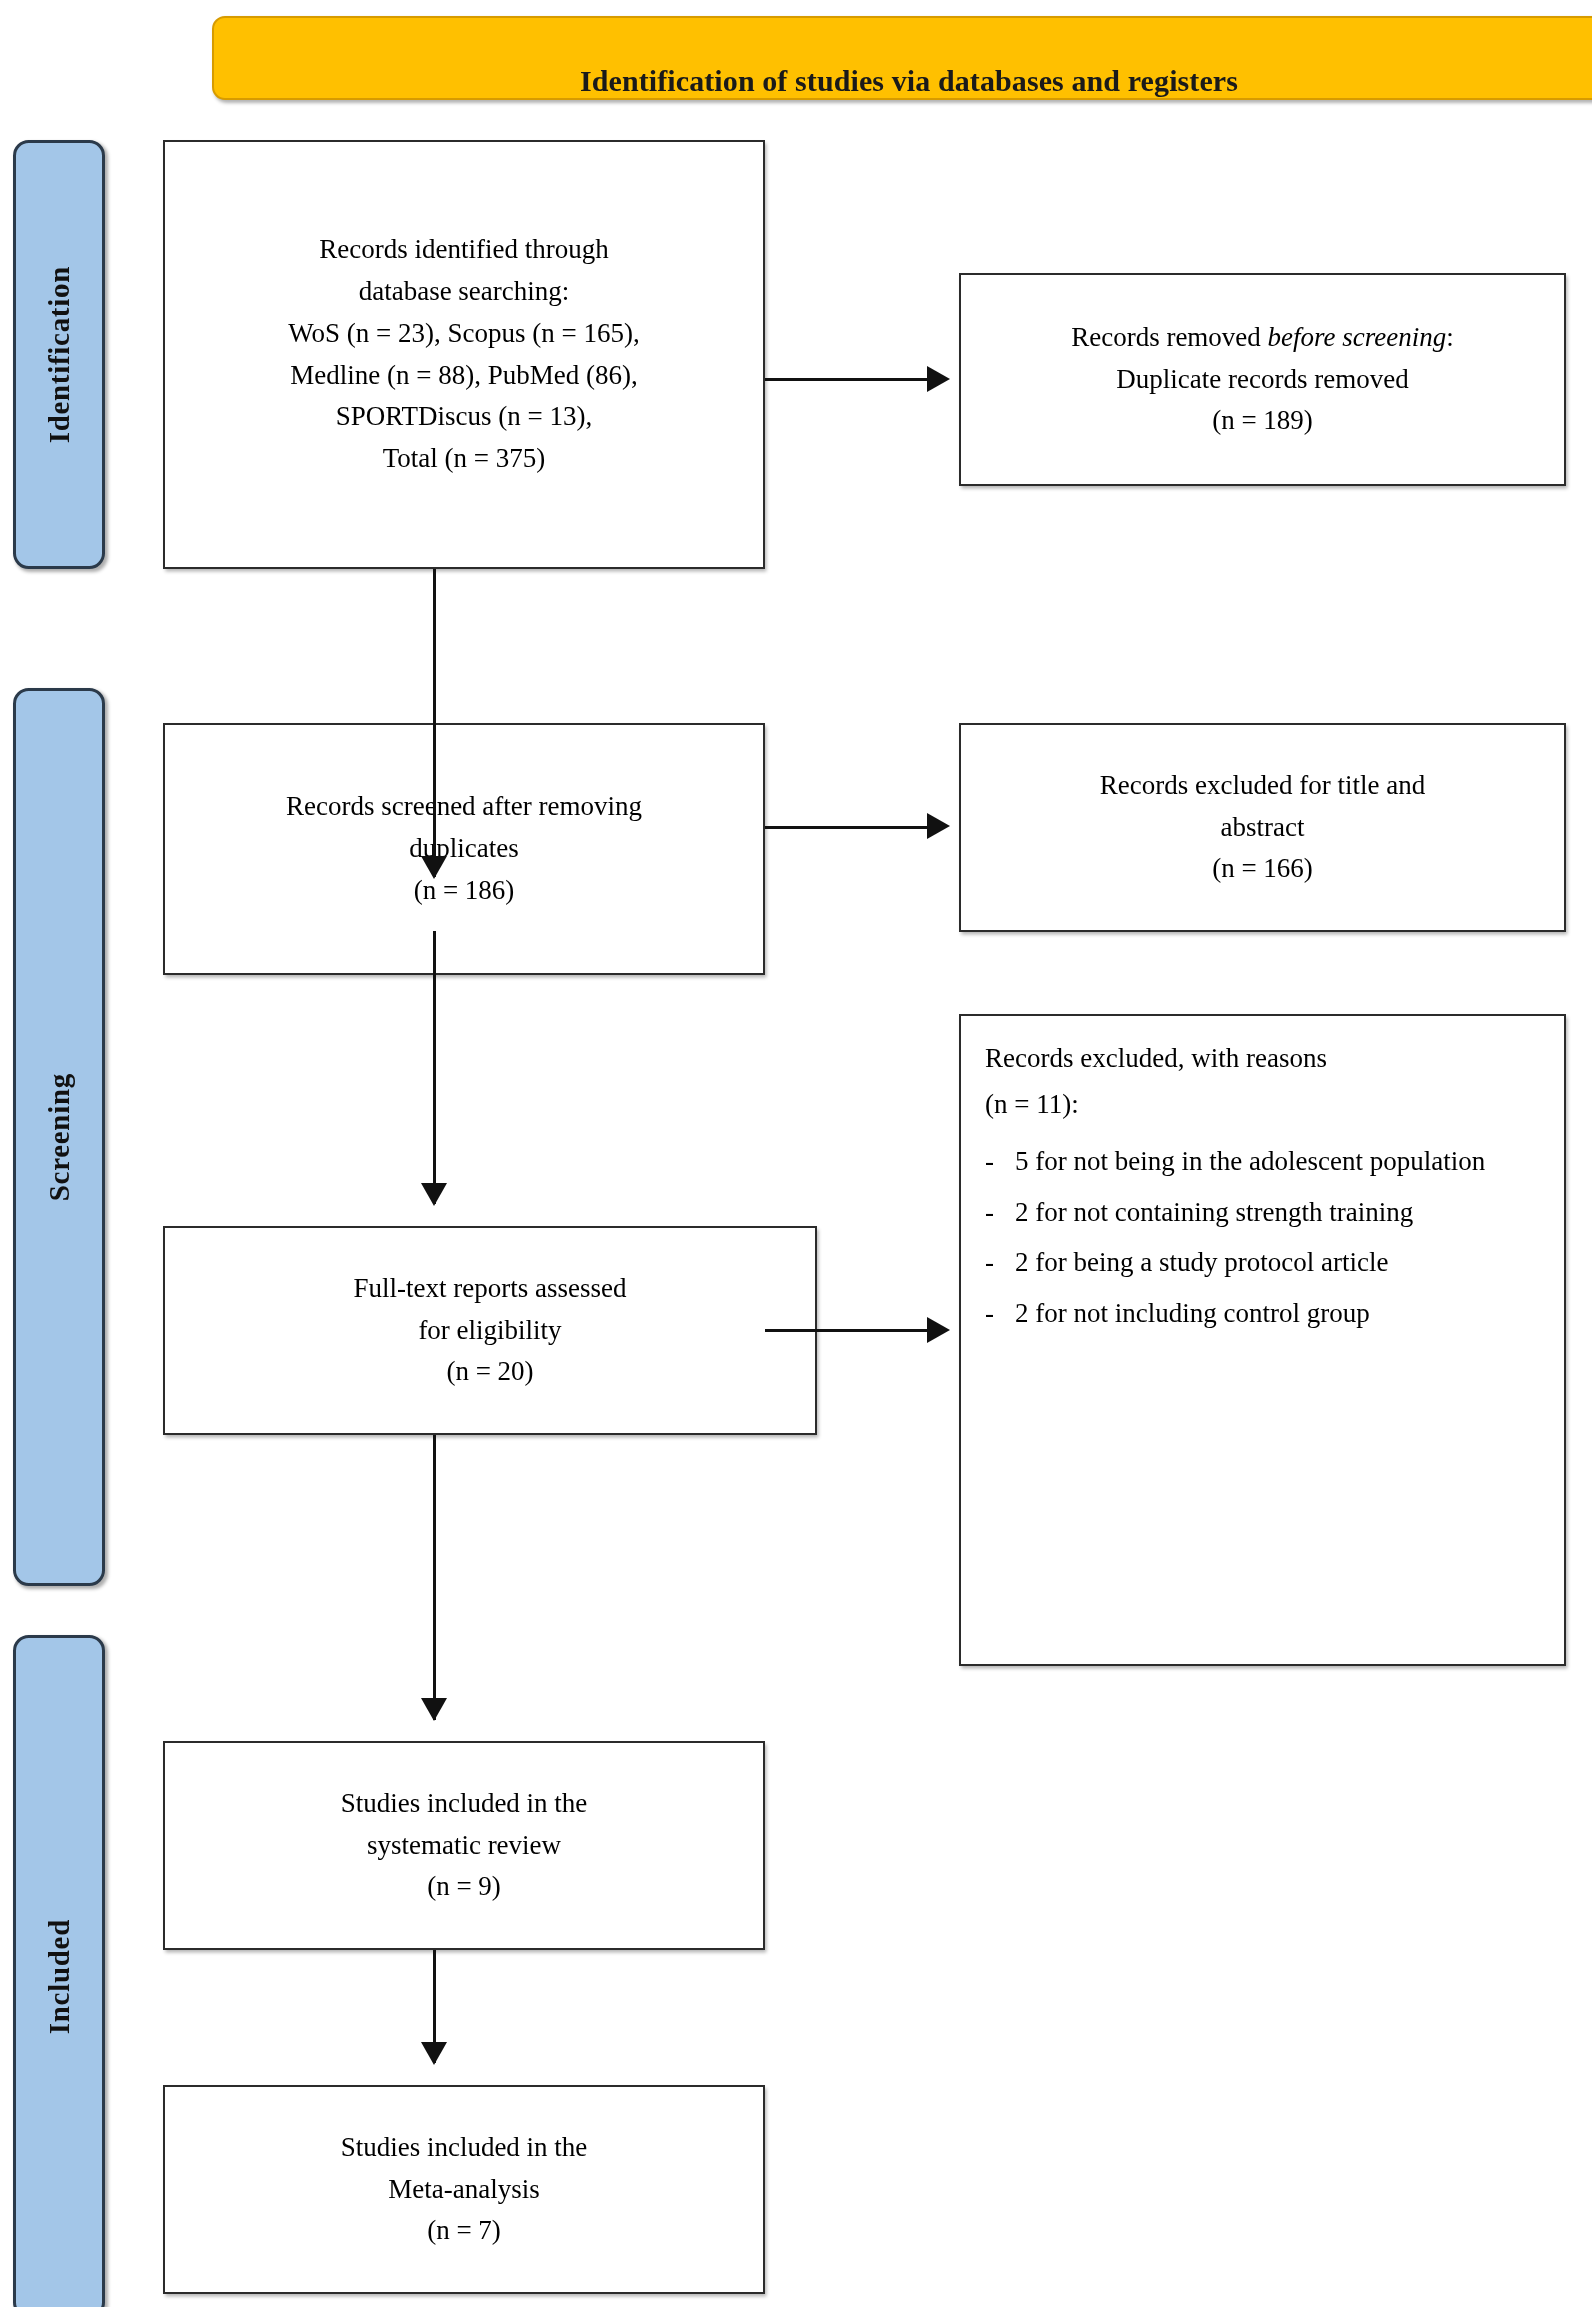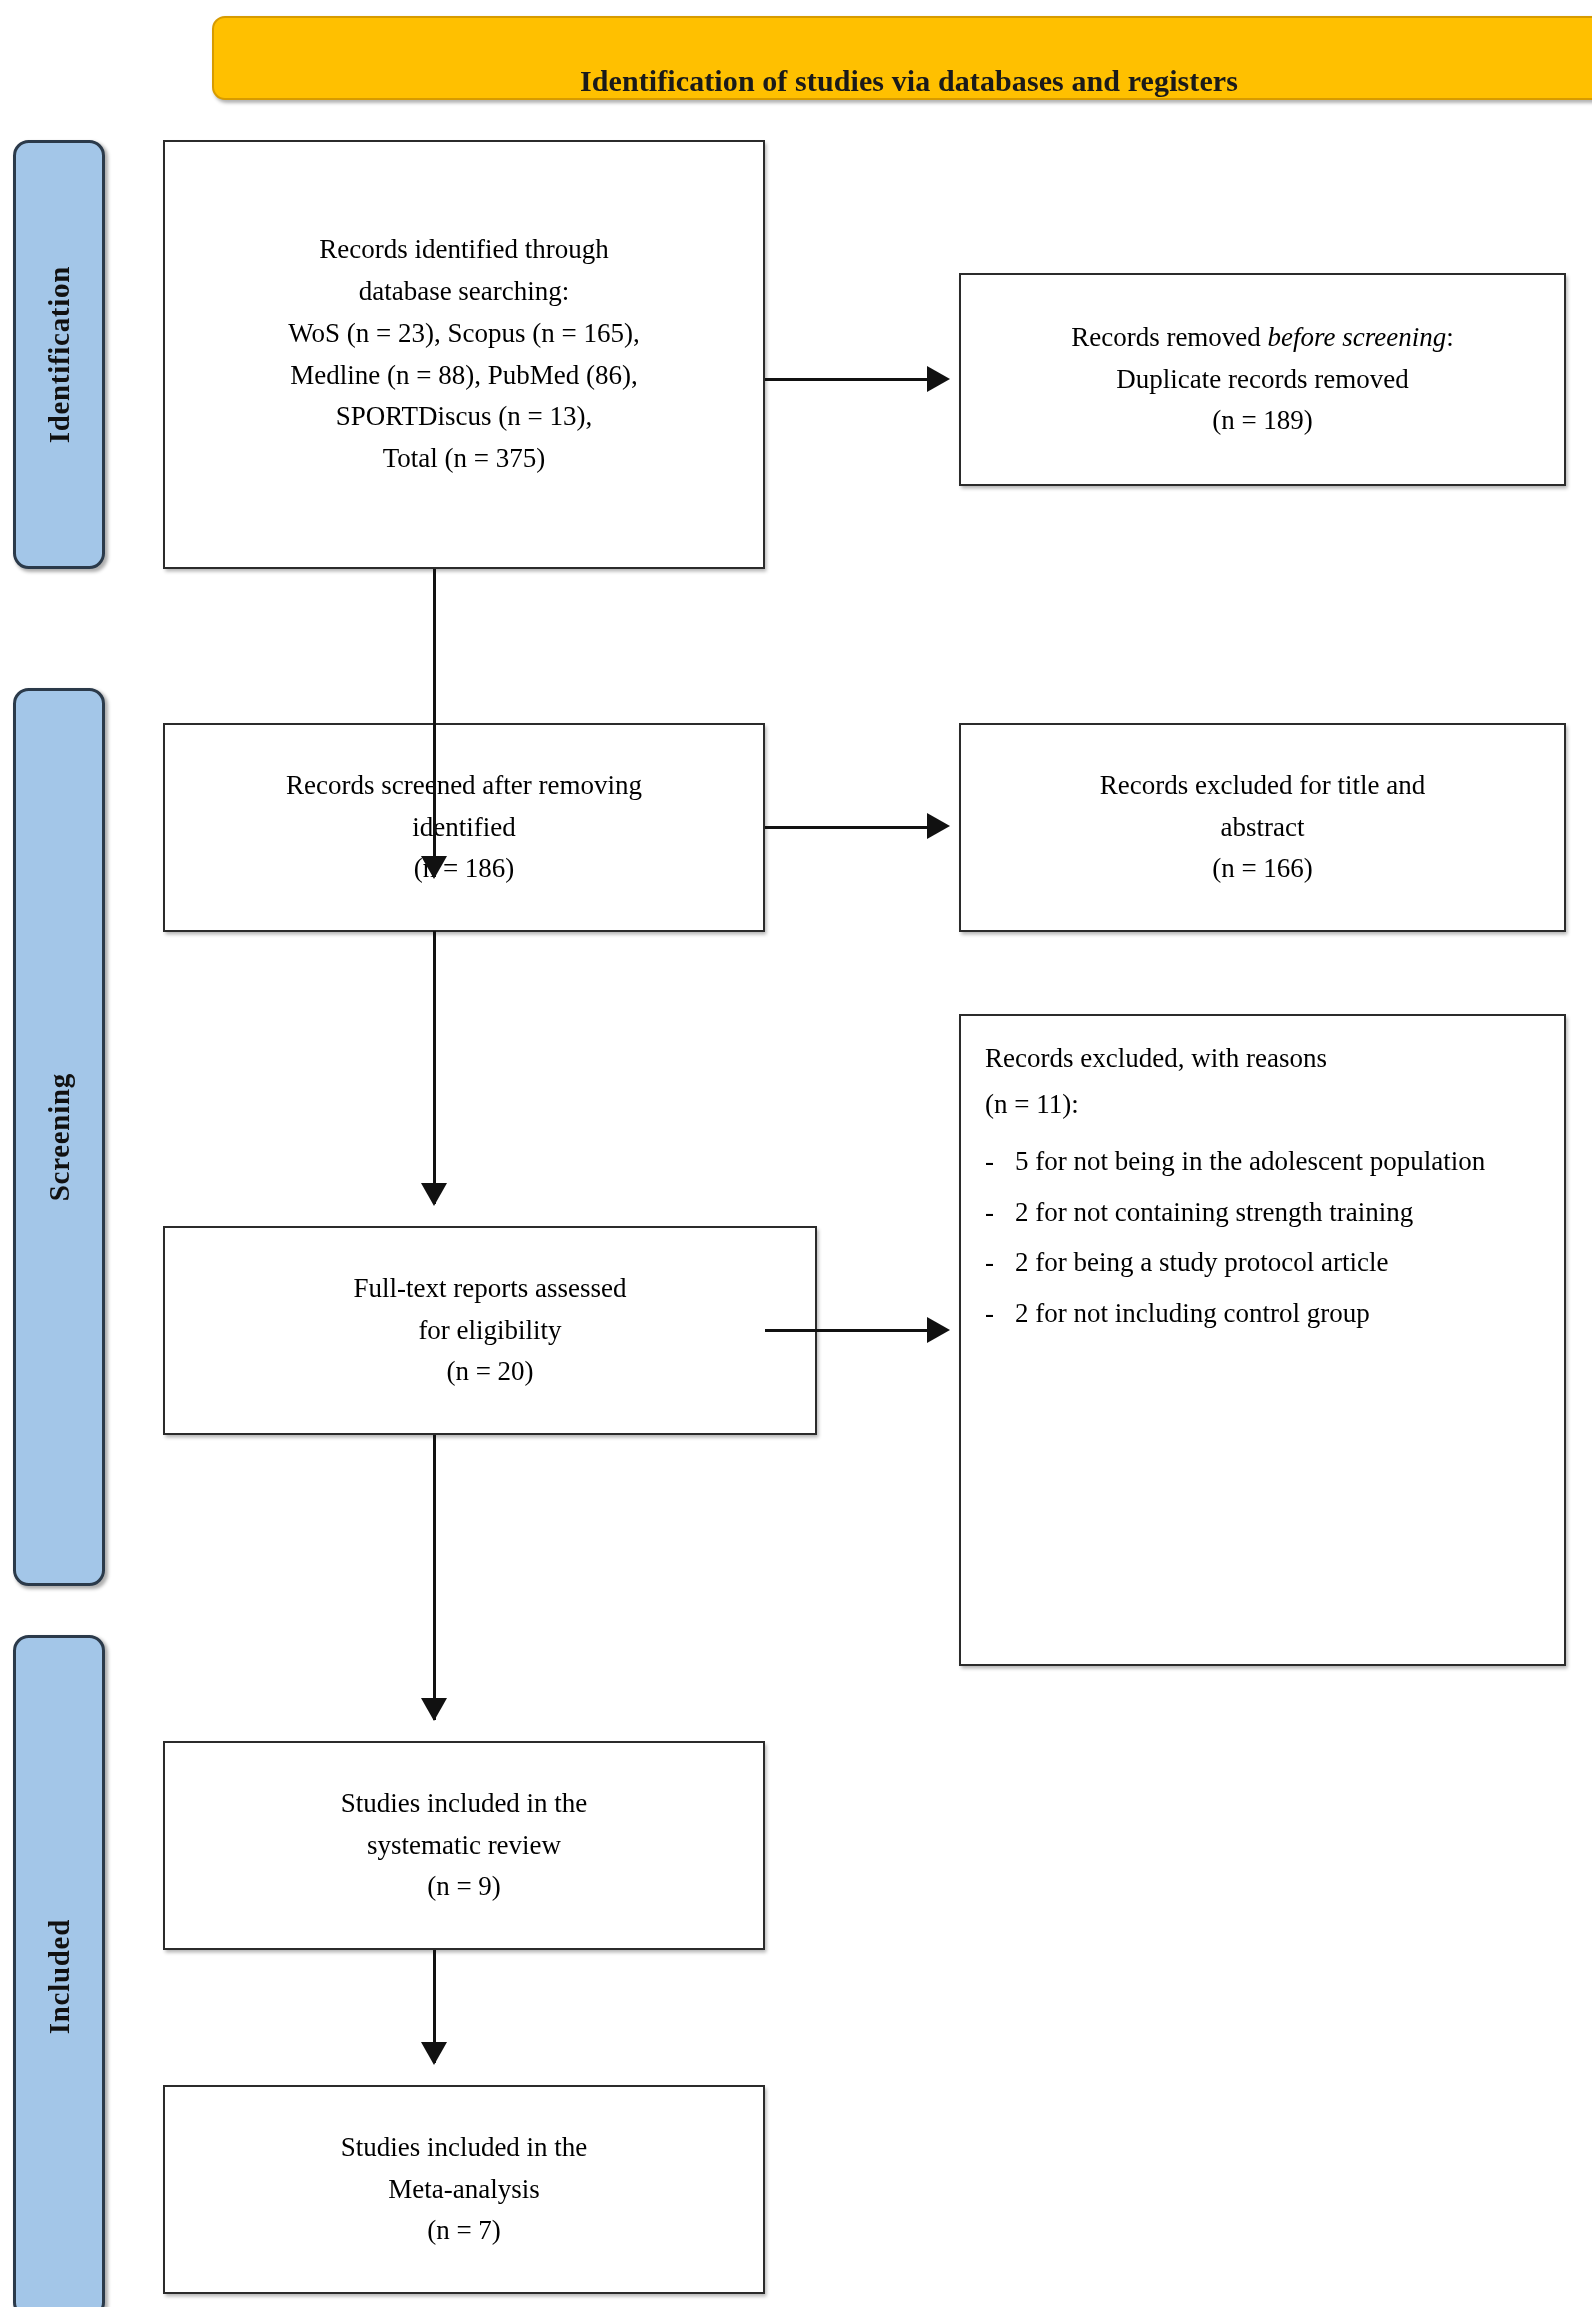--- a/index.html
+++ b/index.html
@@ -92,7 +92,7 @@
   
   #box-identified     { left: 163px;  top: 140px;  width: 602px;  height: 429px; }
   #box-removed        { left: 959px; top: 273px;  width: 607px;  height: 213px; }
-  #box-screened       { left: 163px;  top: 723px; width: 602px;  height: 209px; }
+  #box-screened       { left: 163px;  top: 723px; width: 602px;  height: 252px; }
   #box-excluded-title { left: 959px; top: 723px; width: 607px;  height: 209px; }
   #box-excluded-reasons { left: 959px; top: 1014px; width: 607px; height: 652px;
                           align-items: stretch; justify-content: flex-start;

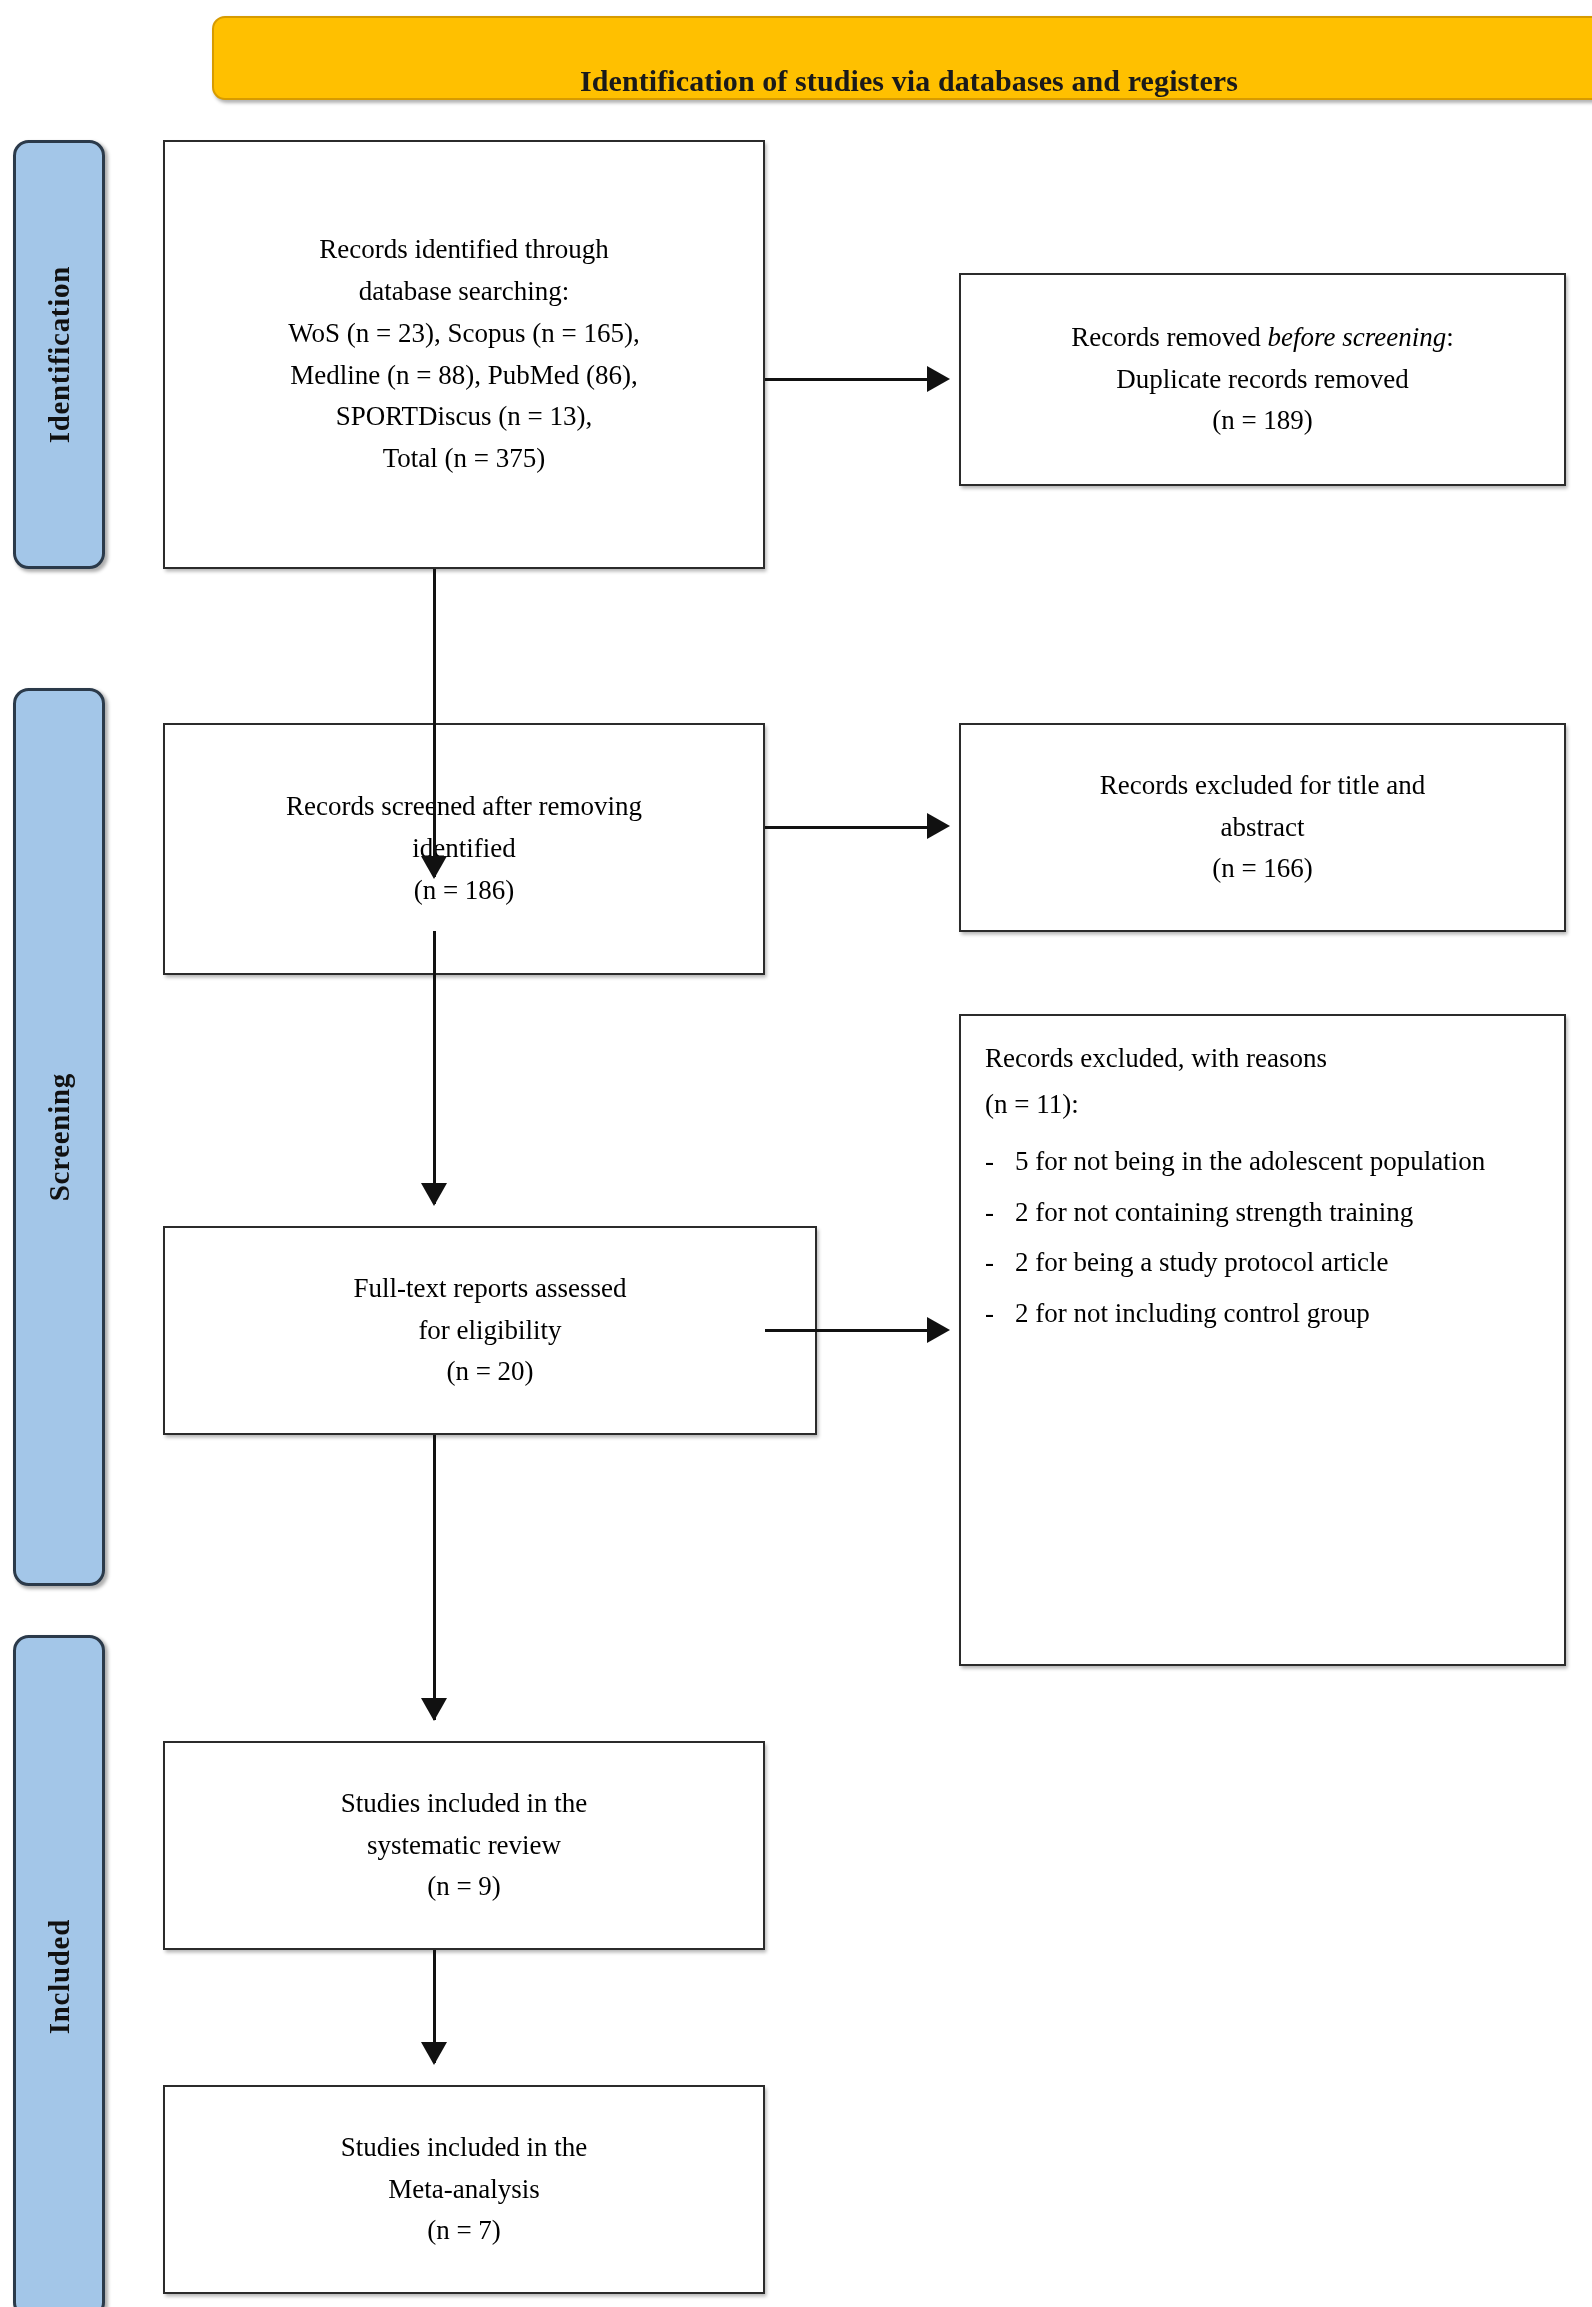--- a/index.html
+++ b/index.html
@@ -208,7 +208,7 @@
 
   <div class="flow-box" id="box-screened">
     <div class="flow-line">Records screened after removing</div>
-    <div class="flow-line">identified</div>
+    <div class="flow-line">duplicates</div>
     <div class="flow-line">(n = 186)</div>
   </div>
 

